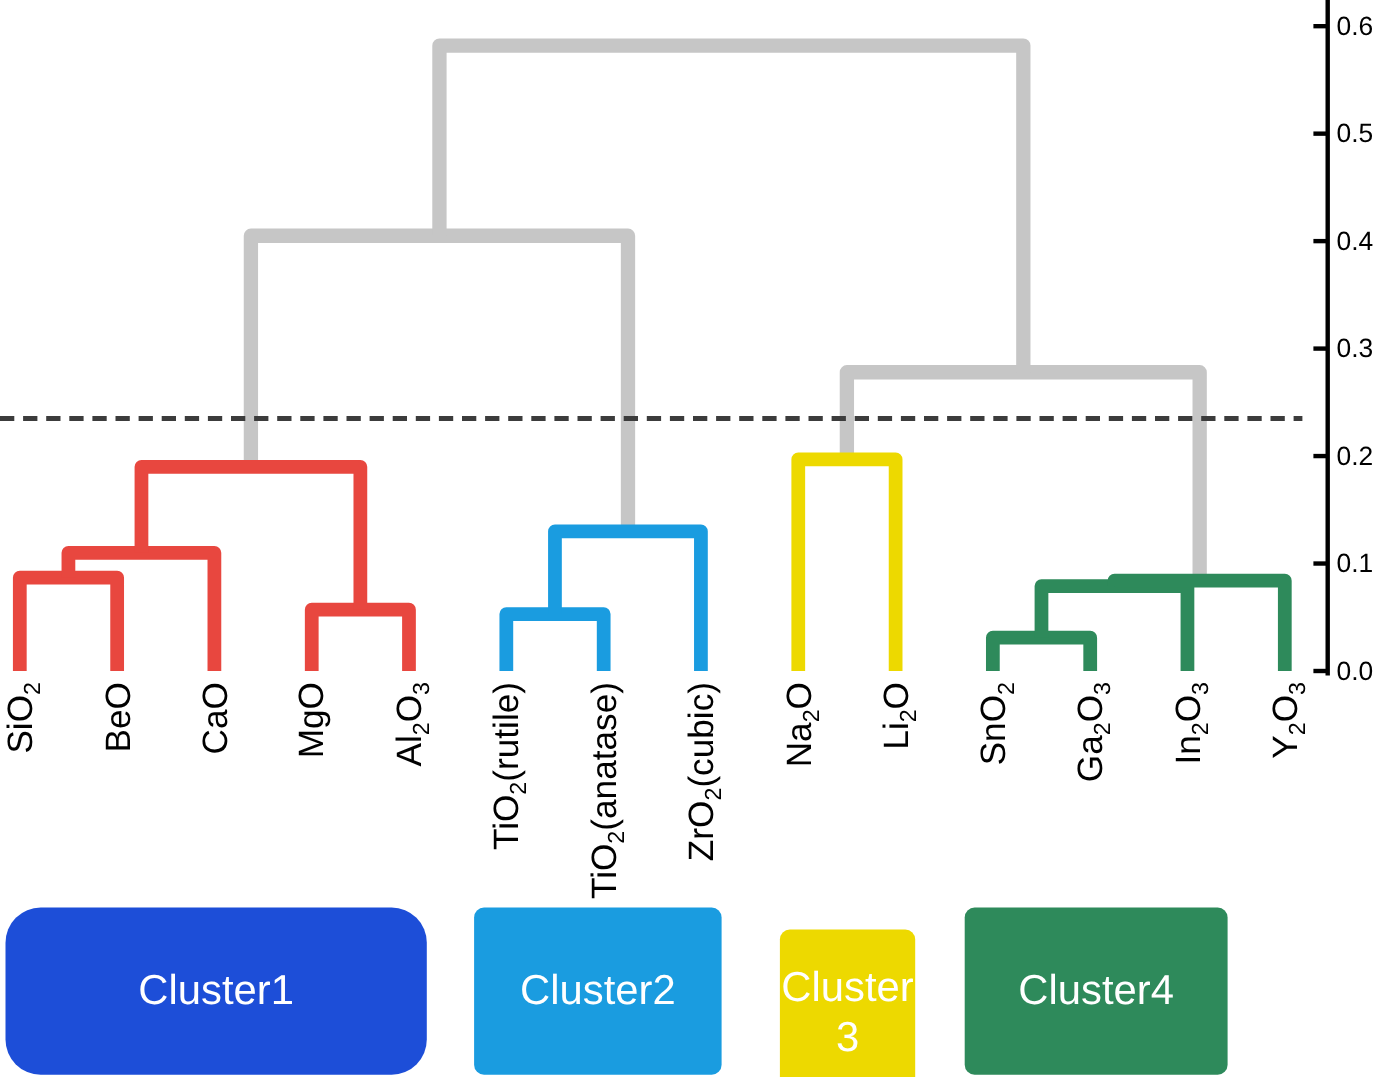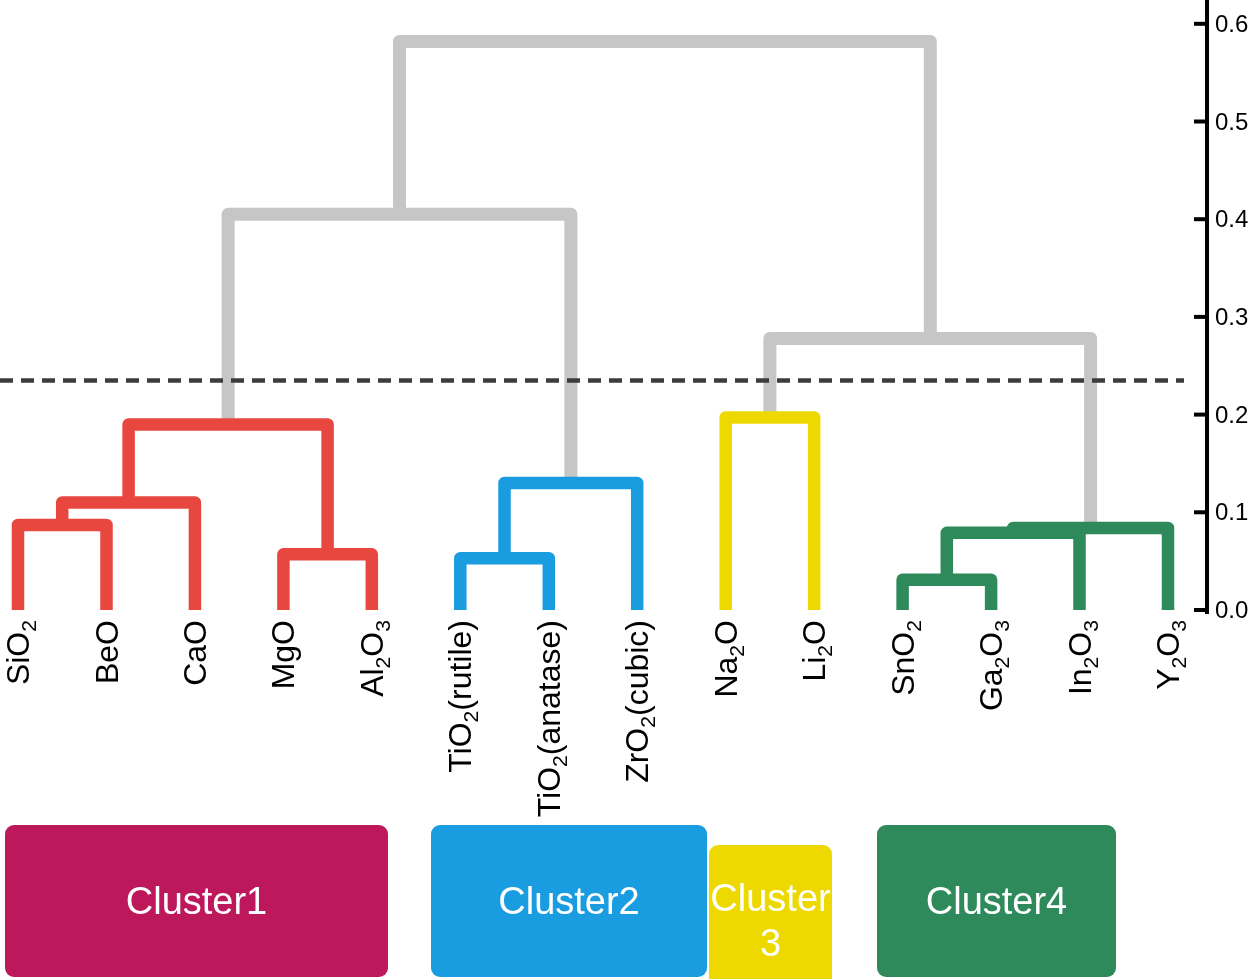--- a/index.html
+++ b/index.html
@@ -92,7 +92,7 @@
       <div class="leaf-label" style="left: 950px; top: 620px;"><span>Y</span><sub>2</sub><span>O</span><sub>3</sub></div>
     </div>
 
-  <div class="cluster-box cluster-box-1" style="background: #be185d;">
+  <div class="cluster-box cluster-box-1" style="background: #1d4ed8; border-radius: 32px;">
     <span>Cluster1</span>
   </div>
   <div class="cluster-box cluster-box-2" style="background: rgb(26, 156, 224);">

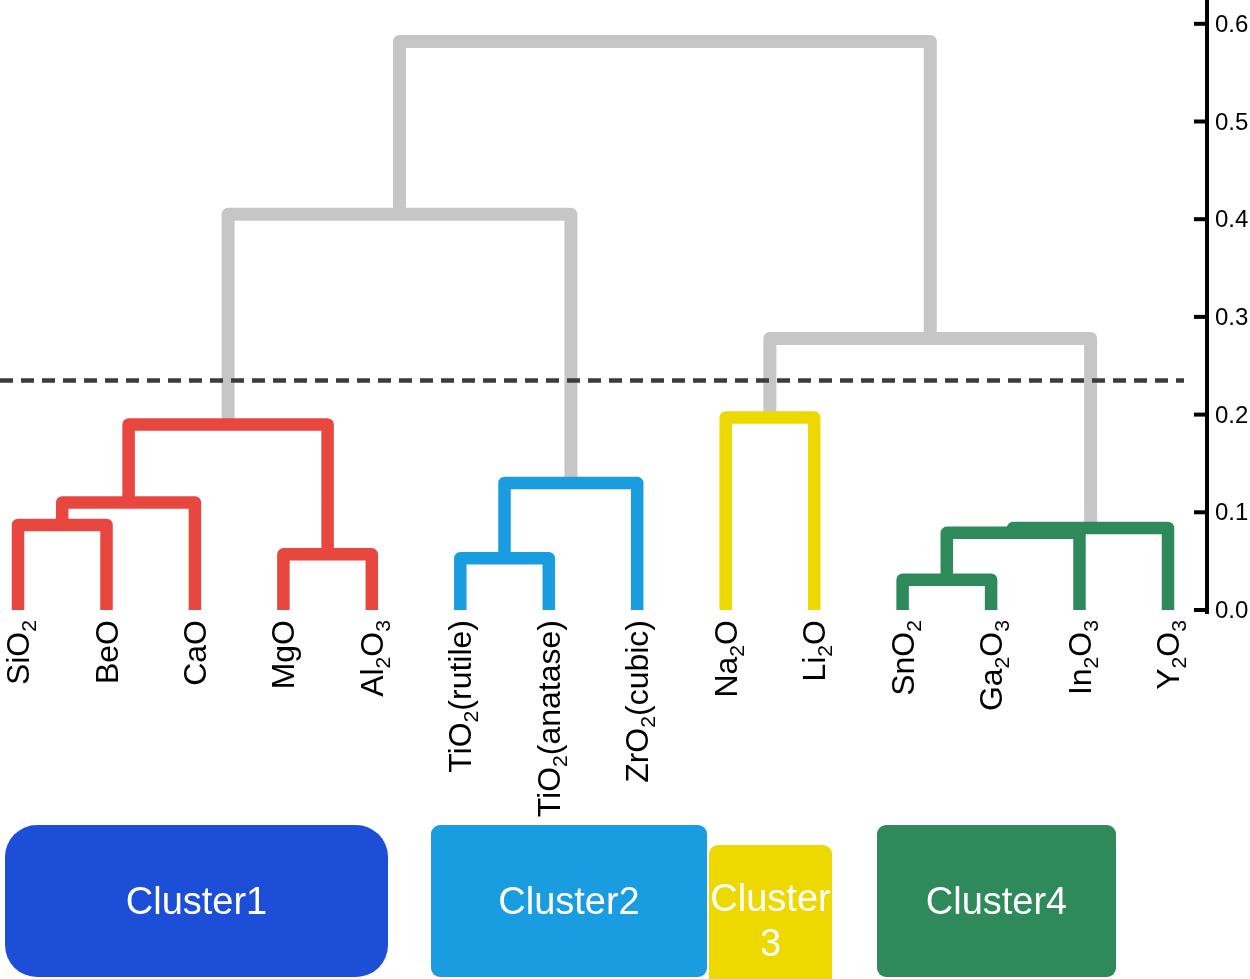--- a/index.html
+++ b/index.html
@@ -29,7 +29,7 @@
     color:#ffffff;font-size:38px;line-height:1.18;
   }
   .cluster-box-1{left:5px;width:383px;}
-  .cluster-box-2{left:431px;width:276px;}
+  .cluster-box-2{left:431px;width:225px;}
   .cluster-box-3{left:709px;width:123px;}
   .cluster-box-4{left:877px;width:239px;}
 </style>

